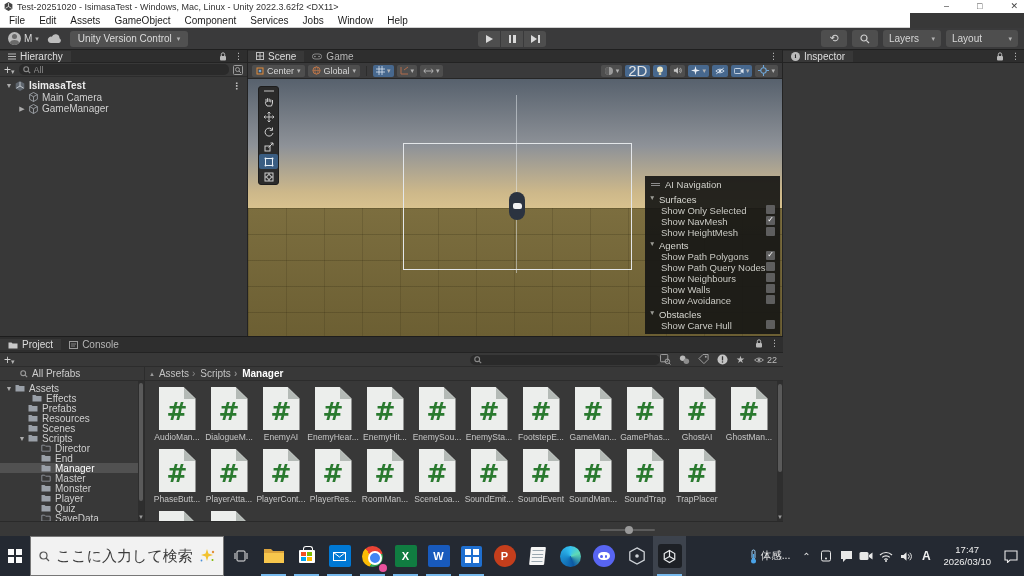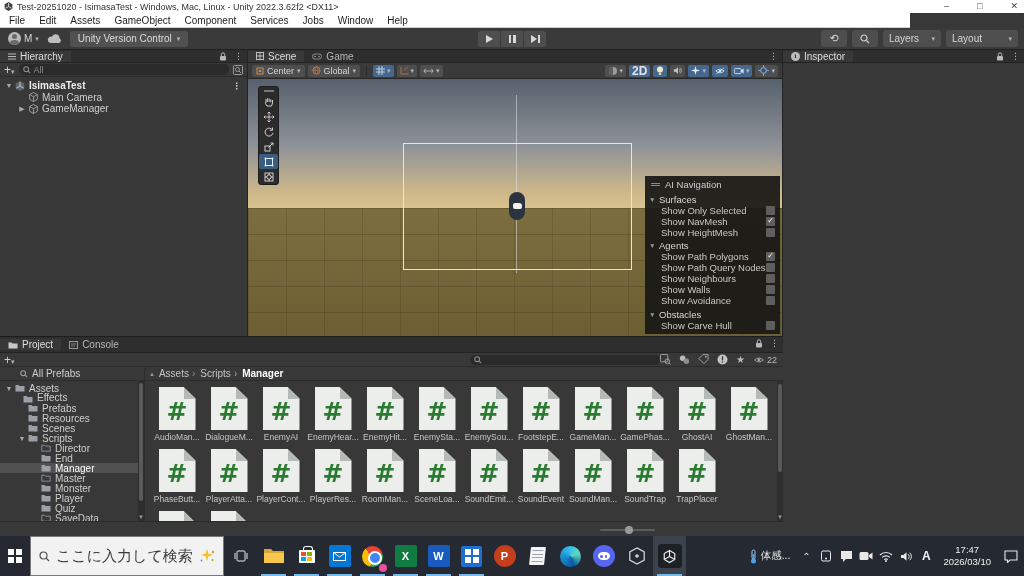--- a/index.html
+++ b/index.html
@@ -81,7 +81,7 @@
   .st-ico.blue{background:#47688e}
   .sep{width:1px;height:10px;background:#2c2c2c;margin:0 3px}
   .s-right{position:absolute;right:4px;display:flex;gap:3px;align-items:center}
-  .lbl2d{font-size:12px;color:#e2e2e2;font-weight:bold}
+  .lbl2d{font-size:15px;color:#e2e2e2;font-weight:normal}
   .canvas{position:relative;width:100%;height:257px;overflow:hidden}
   .sky{position:absolute;left:0;top:0;width:100%;height:129px;
        background:linear-gradient(#57616d 0%,#8e9298 52%,#cdb88a 88%,#d8c28e 100%)}

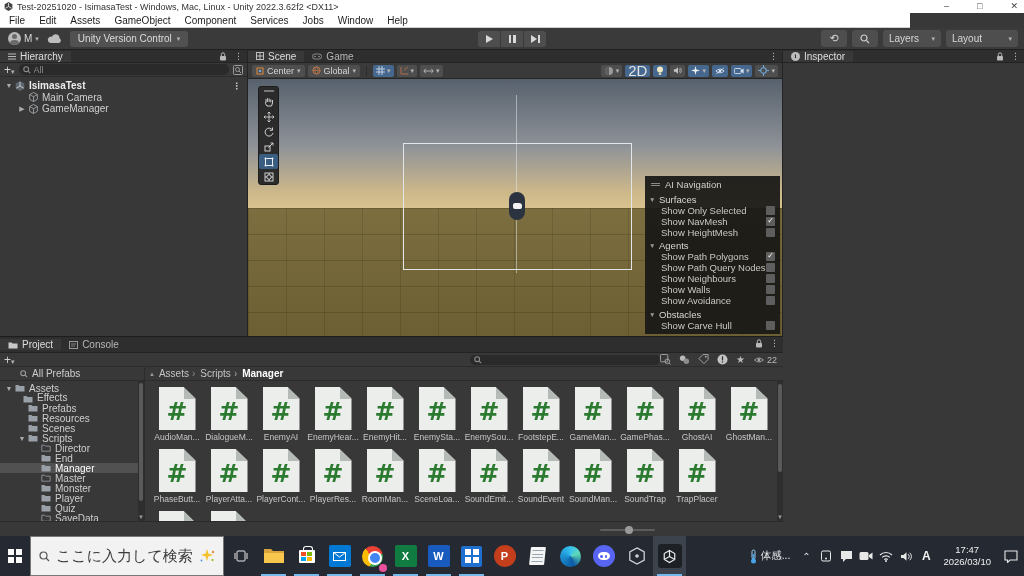--- a/index.html
+++ b/index.html
@@ -110,7 +110,7 @@
   .nav-title{height:13px;display:flex;align-items:center;gap:5px;padding:0 6px;color:#cfcfc9}
   .nav-handle{width:9px}
   .nav-handle i{display:block;width:9px;height:1px;background:#8a8a8a;margin:1.5px 0}
-  .nav-row{height:11px;display:flex;align-items:center;position:relative;color:#c9c9c3;padding-left:16px}
+  .nav-row{height:11px;display:flex;position:relative;color:#c9c9c3;padding-left:16px}
   .nav-row.sec{padding-left:4px;margin-top:2.5px;color:#d8d8d2}
   .nav-sec-arr{width:10px;font-size:6.5px;color:#9b9b95}
   .nav-sec-arr::after{content:"▼"}

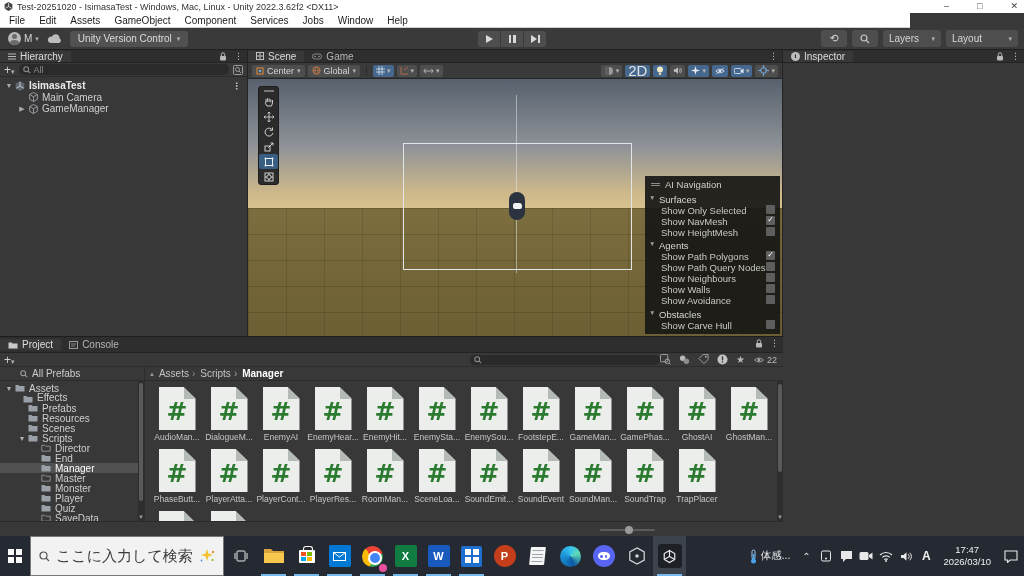--- a/index.html
+++ b/index.html
@@ -710,7 +710,7 @@
 
             <span class="tlabel">Assets</span>
           </div>
-          <div class="trow" style="padding-left: 12px; align-items: flex-end;">
+          <div class="trow" style="padding-left: 21px;">
             <span class="arr"></span>
             <span class="ticon">
               <svg width="10" height="8" viewBox="0 0 10 8">

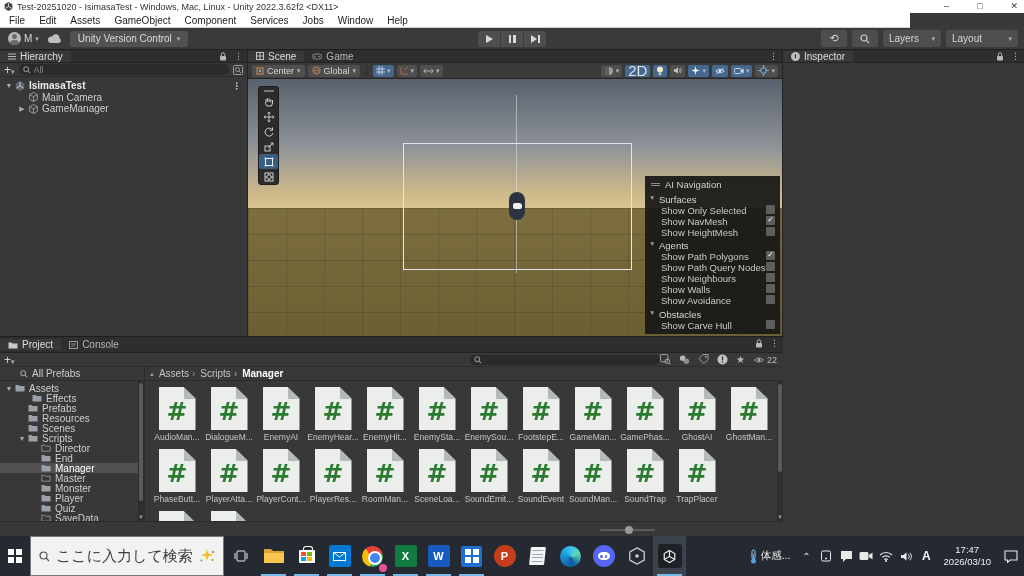--- a/index.html
+++ b/index.html
@@ -871,11 +871,11 @@
           </div>
           <div class="file-item">
             <div class="cs-icon"></div>
+            <div class="file-label">EnemySou...</div>
+          </div>
+          <div class="file-item">
+            <div class="cs-icon"></div>
             <div class="file-label">EnemySta...</div>
-          </div>
-          <div class="file-item">
-            <div class="cs-icon"></div>
-            <div class="file-label">EnemySou...</div>
           </div>
           <div class="file-item">
             <div class="cs-icon"></div>

